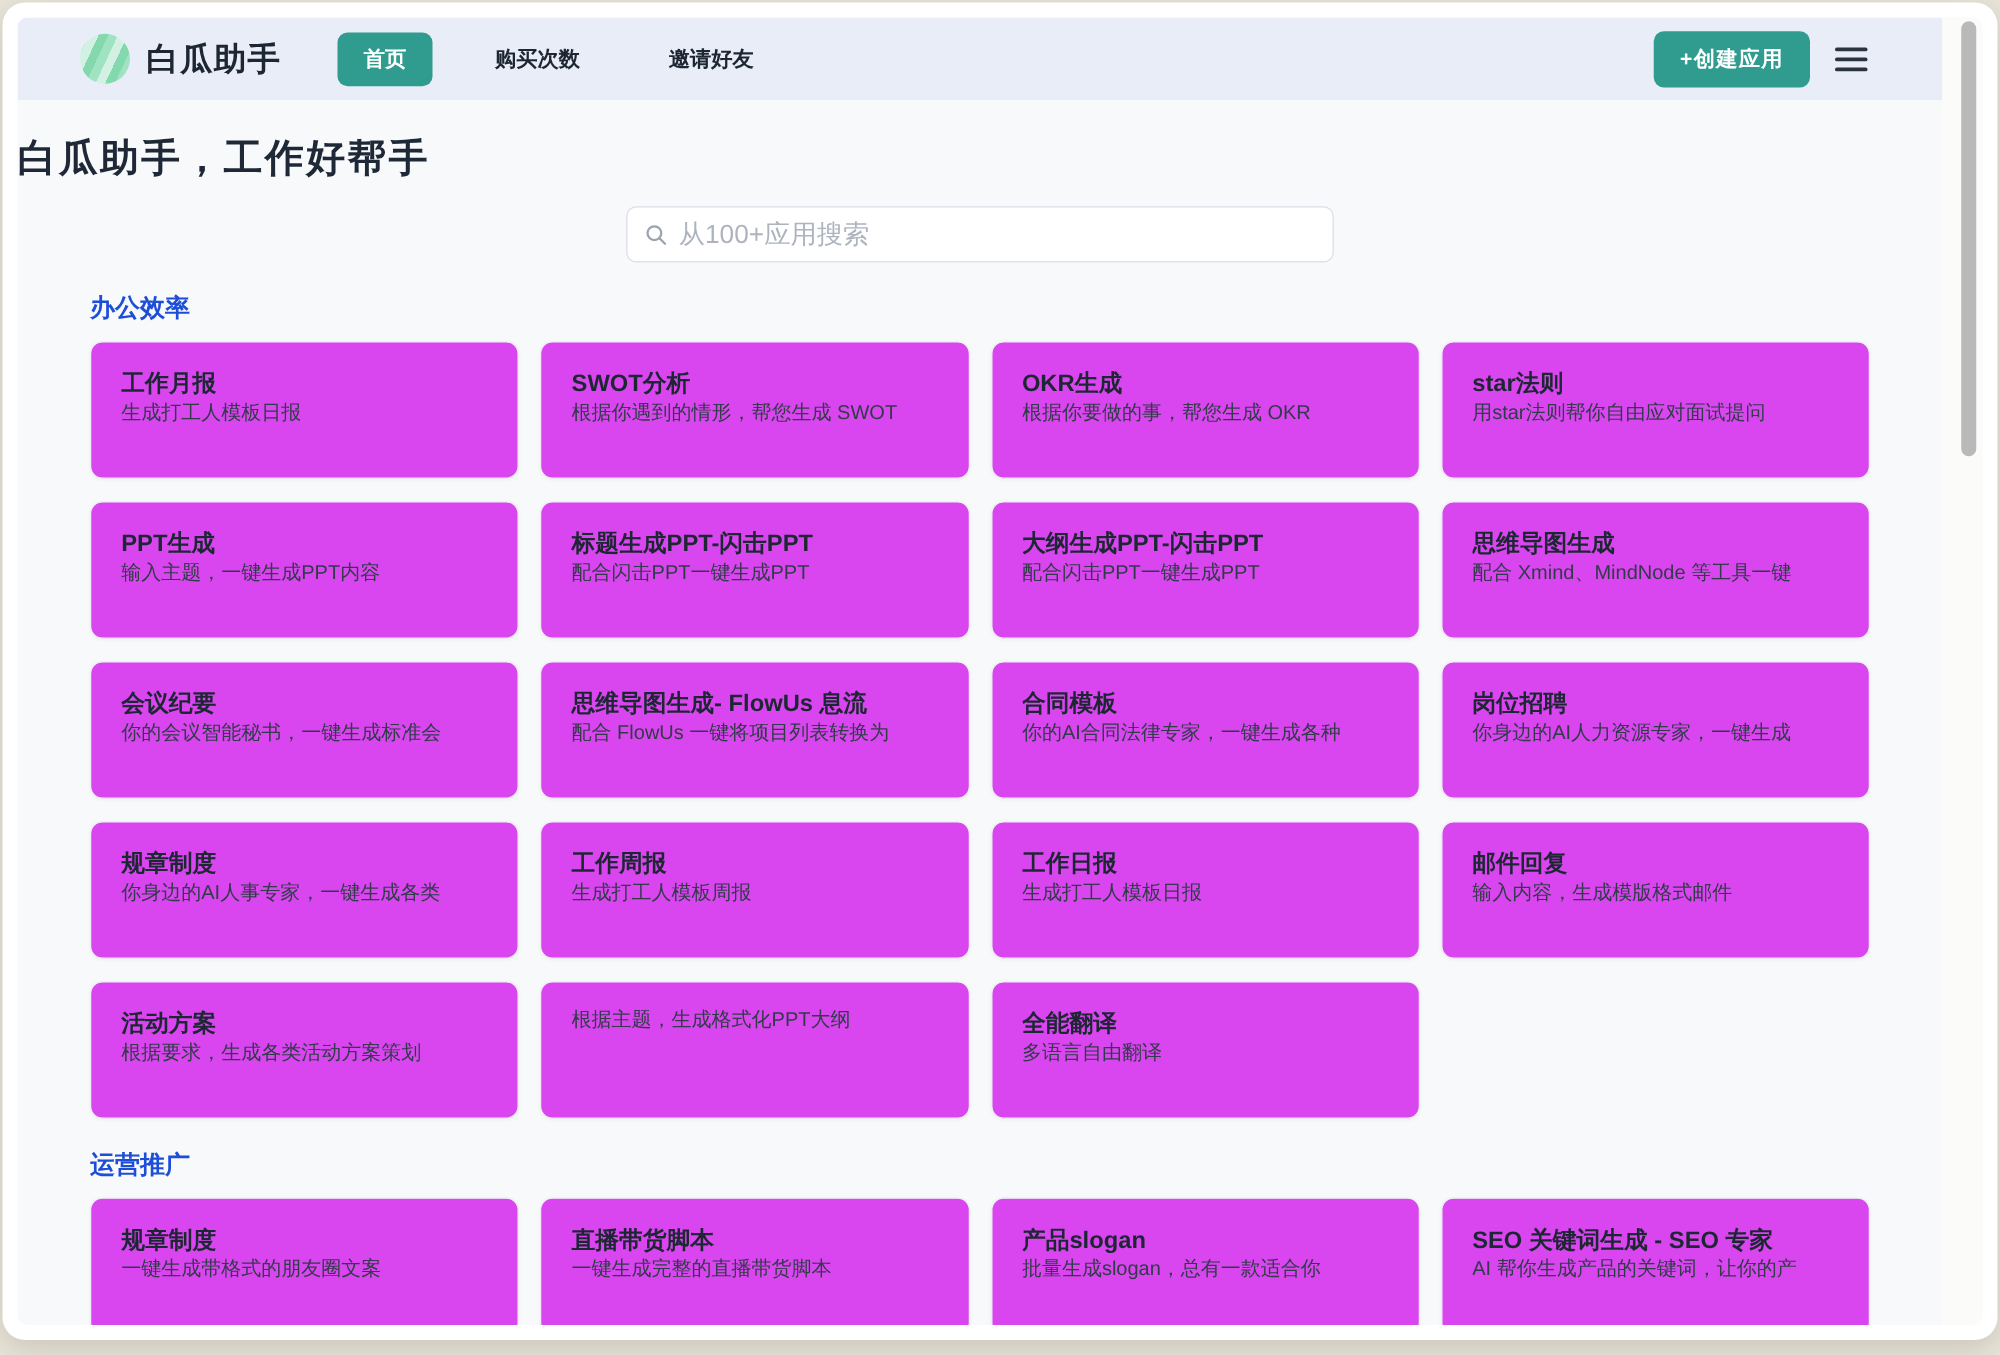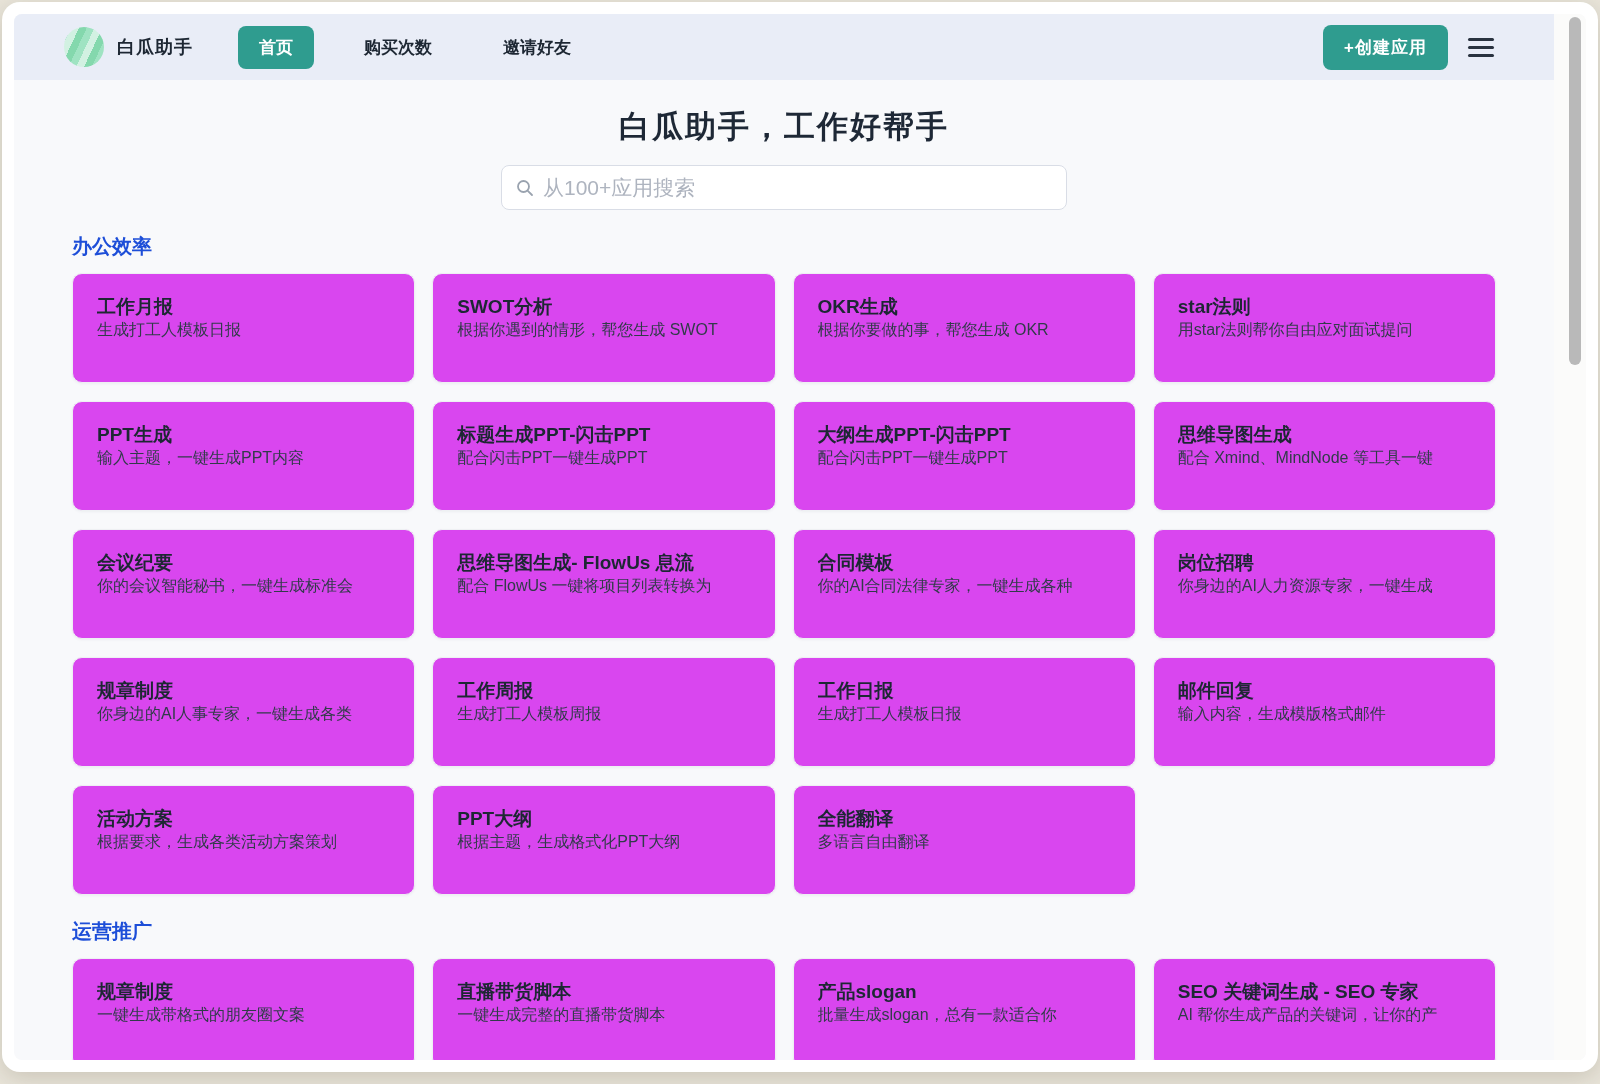--- a/index.html
+++ b/index.html
@@ -21,7 +21,7 @@
   .logo { width:40px; height:40px; border-radius:50%;
     background:repeating-linear-gradient(115deg,#9fe3c2 0 7px,#d2f1e2 7px 14px,#84d8ad 14px 21px);
     flex:0 0 40px; }
-  .brand { font-size:18px; font-weight:700; color:#1d2733; margin-left:13px; letter-spacing:1px; }
+  .brand { font-size:26px; font-weight:700; color:#1d2733; margin-left:13px; letter-spacing:1px; }
   .nav { display:flex; align-items:center; margin-left:24px; gap:8px; }
   .nav-item { font-size:17px; font-weight:600; color:#1d2733; padding:10px 21px;
     border-radius:8px; cursor:pointer; white-space:nowrap;margin-left:21px; }

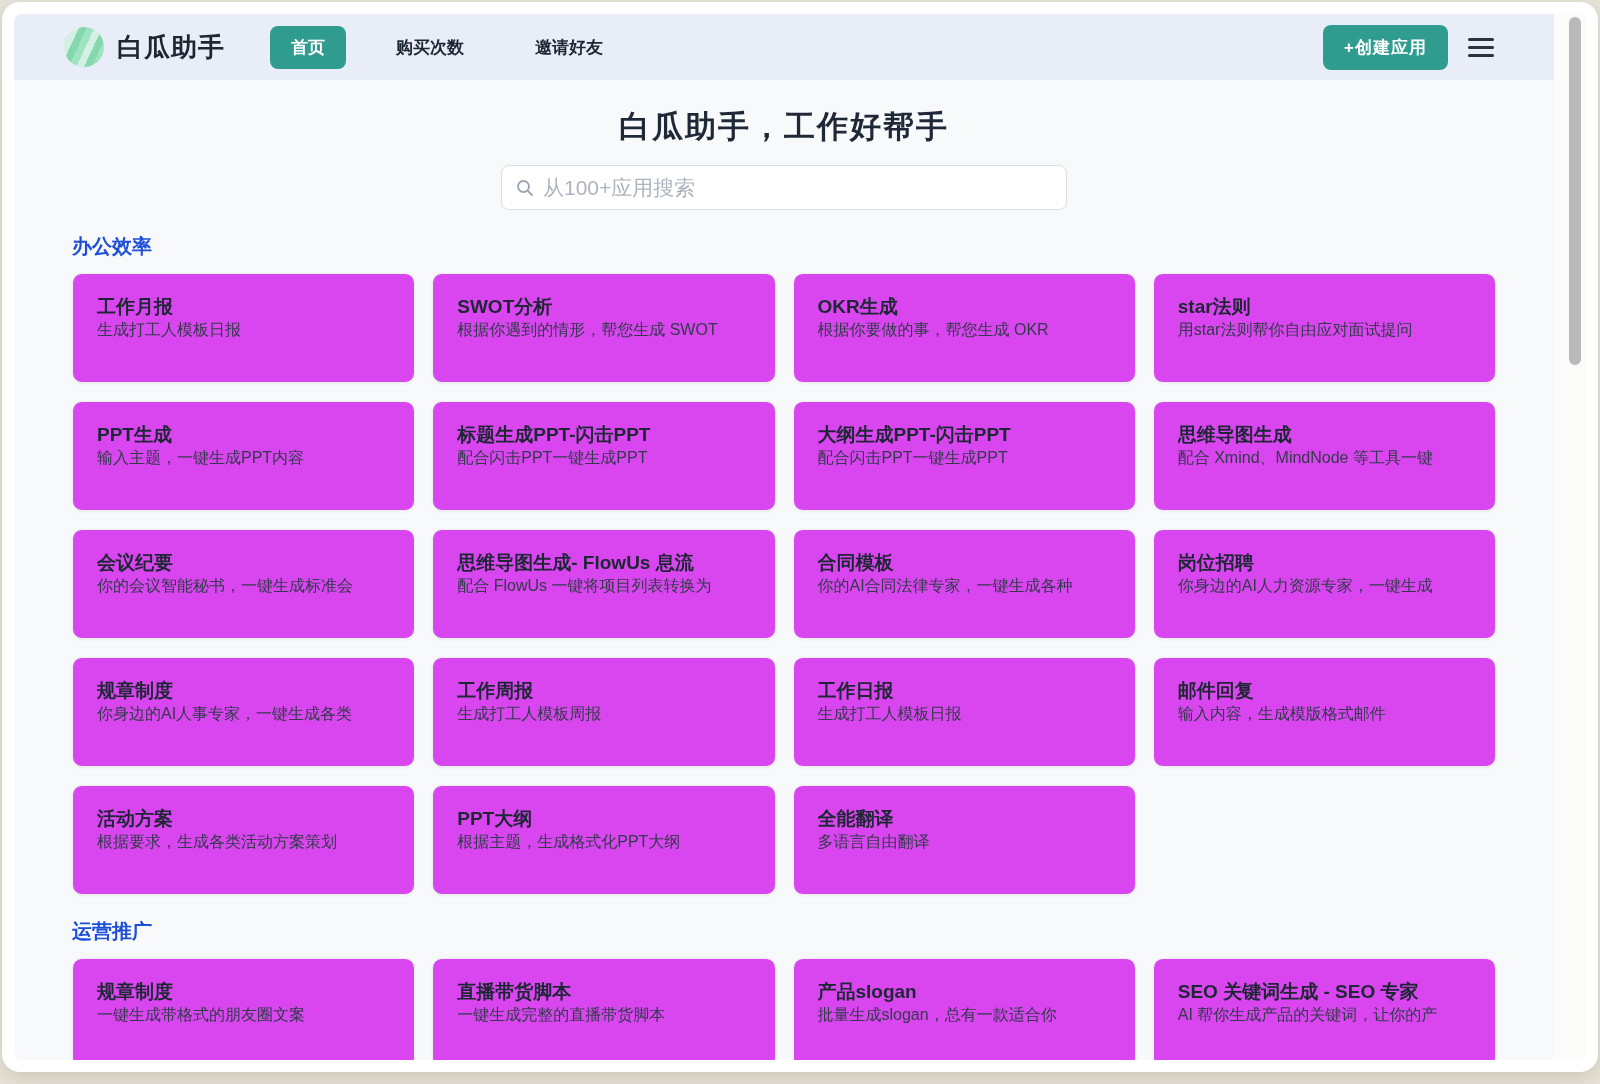--- a/index.html
+++ b/index.html
@@ -34,7 +34,7 @@
   .hamburger span { display:block; height:3px; background:#2a3340; border-radius:2px; }
 
   
-  .hero-title { text-align:center; font-size:31px; font-weight:700; color:#1e2836;
+  .hero-title { font-size:31px; font-weight:700; color:#1e2836;
     margin-top:26px; letter-spacing:2px; }
   .search-box { width:566px; height:45px; margin:17px auto 0; background:#fff;
     border:1px solid #d9dde6; border-radius:8px; display:flex; align-items:center;

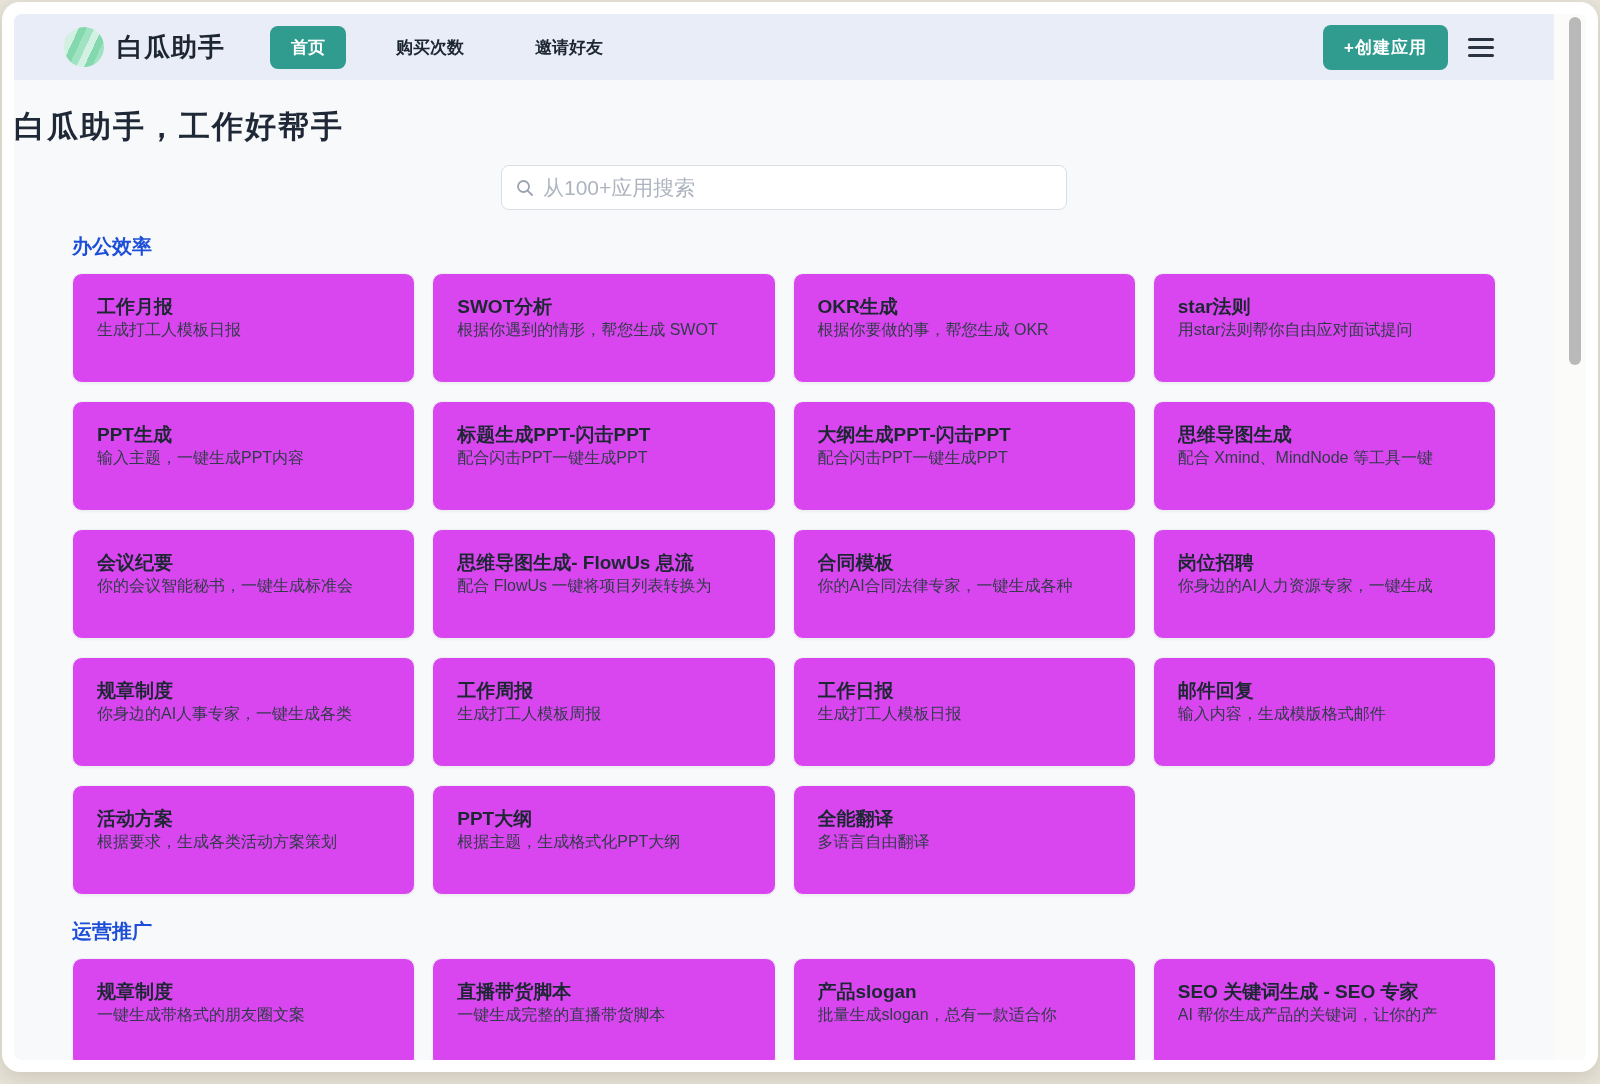--- a/index.html
+++ b/index.html
@@ -166,7 +166,6 @@
               <div class="card-desc">根据要求，生成各类活动方案策划</div>
             </div>
             <div class="card">
-              <div class="card-title">PPT大纲</div>
               <div class="card-desc">根据主题，生成格式化PPT大纲</div>
             </div>
             <div class="card">

